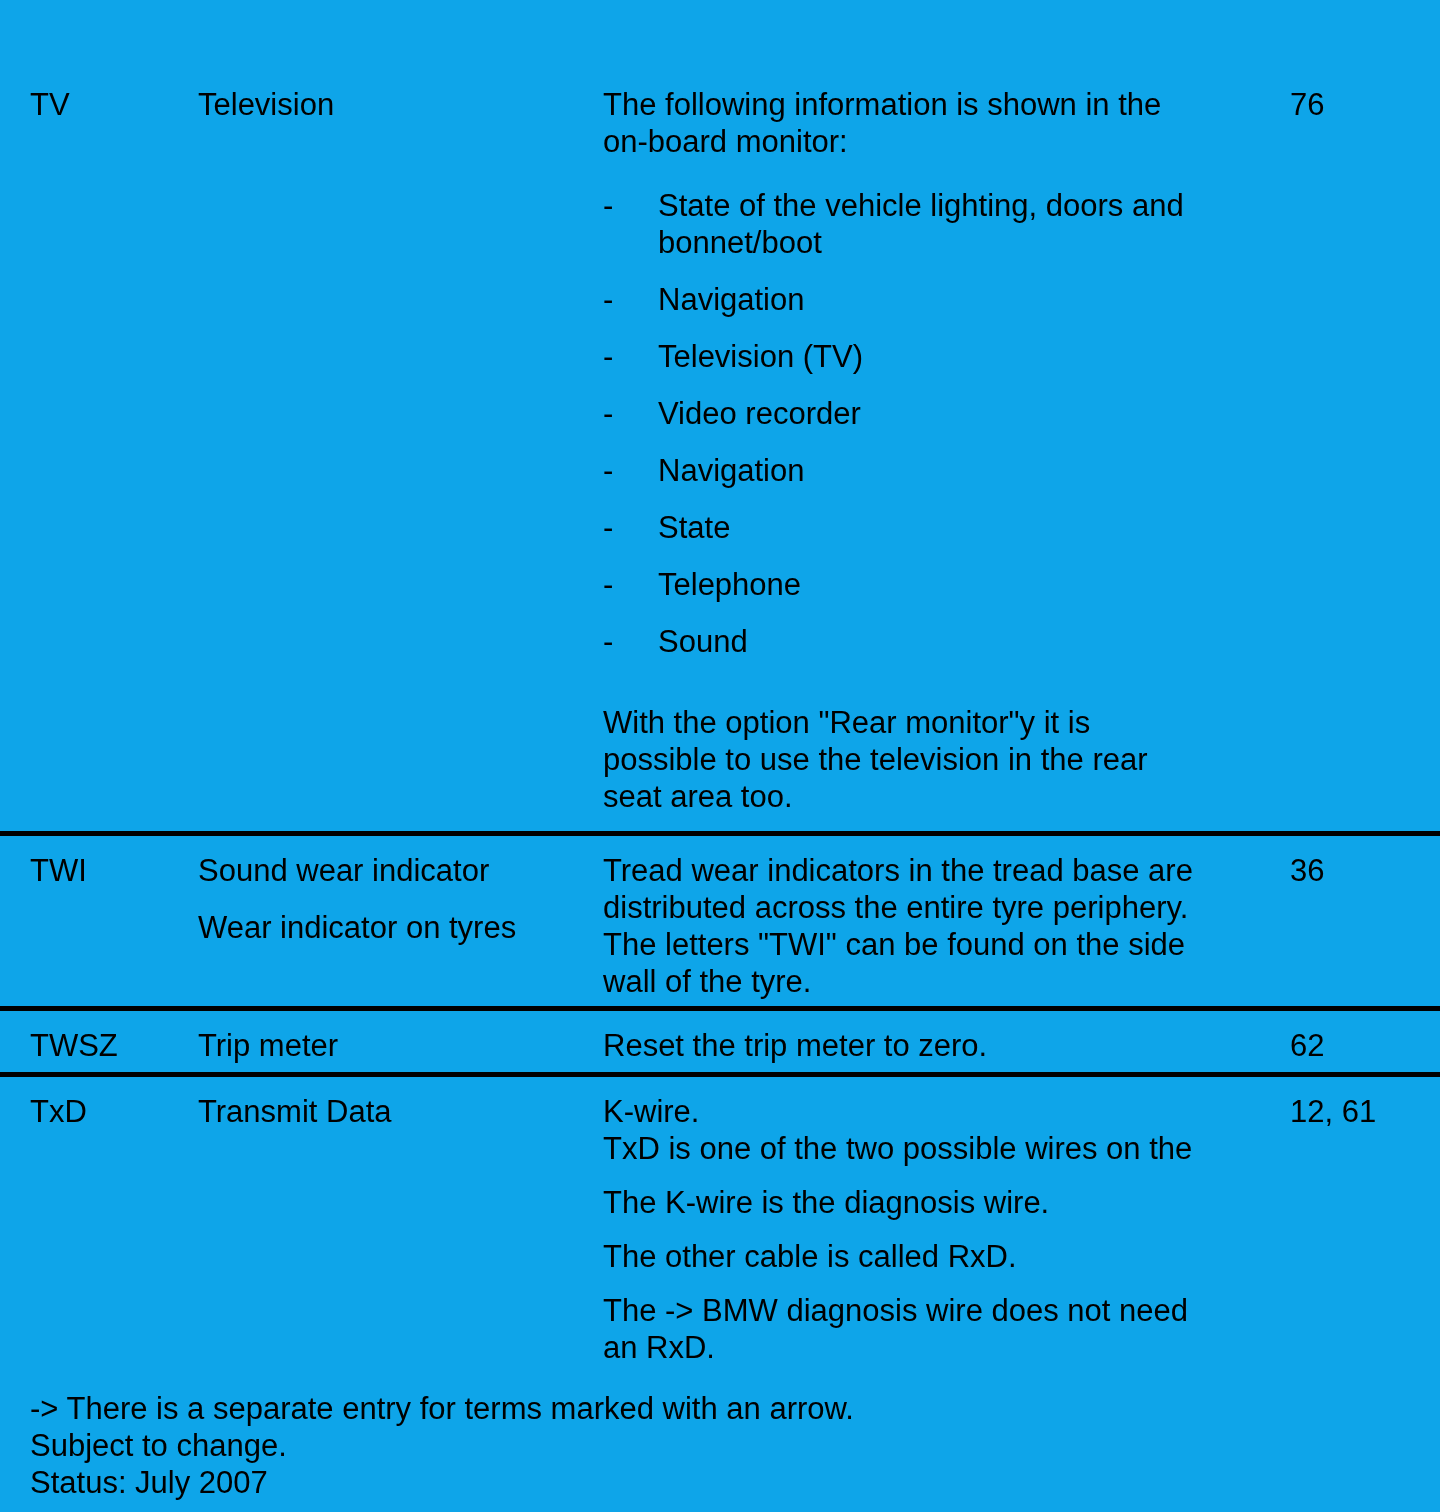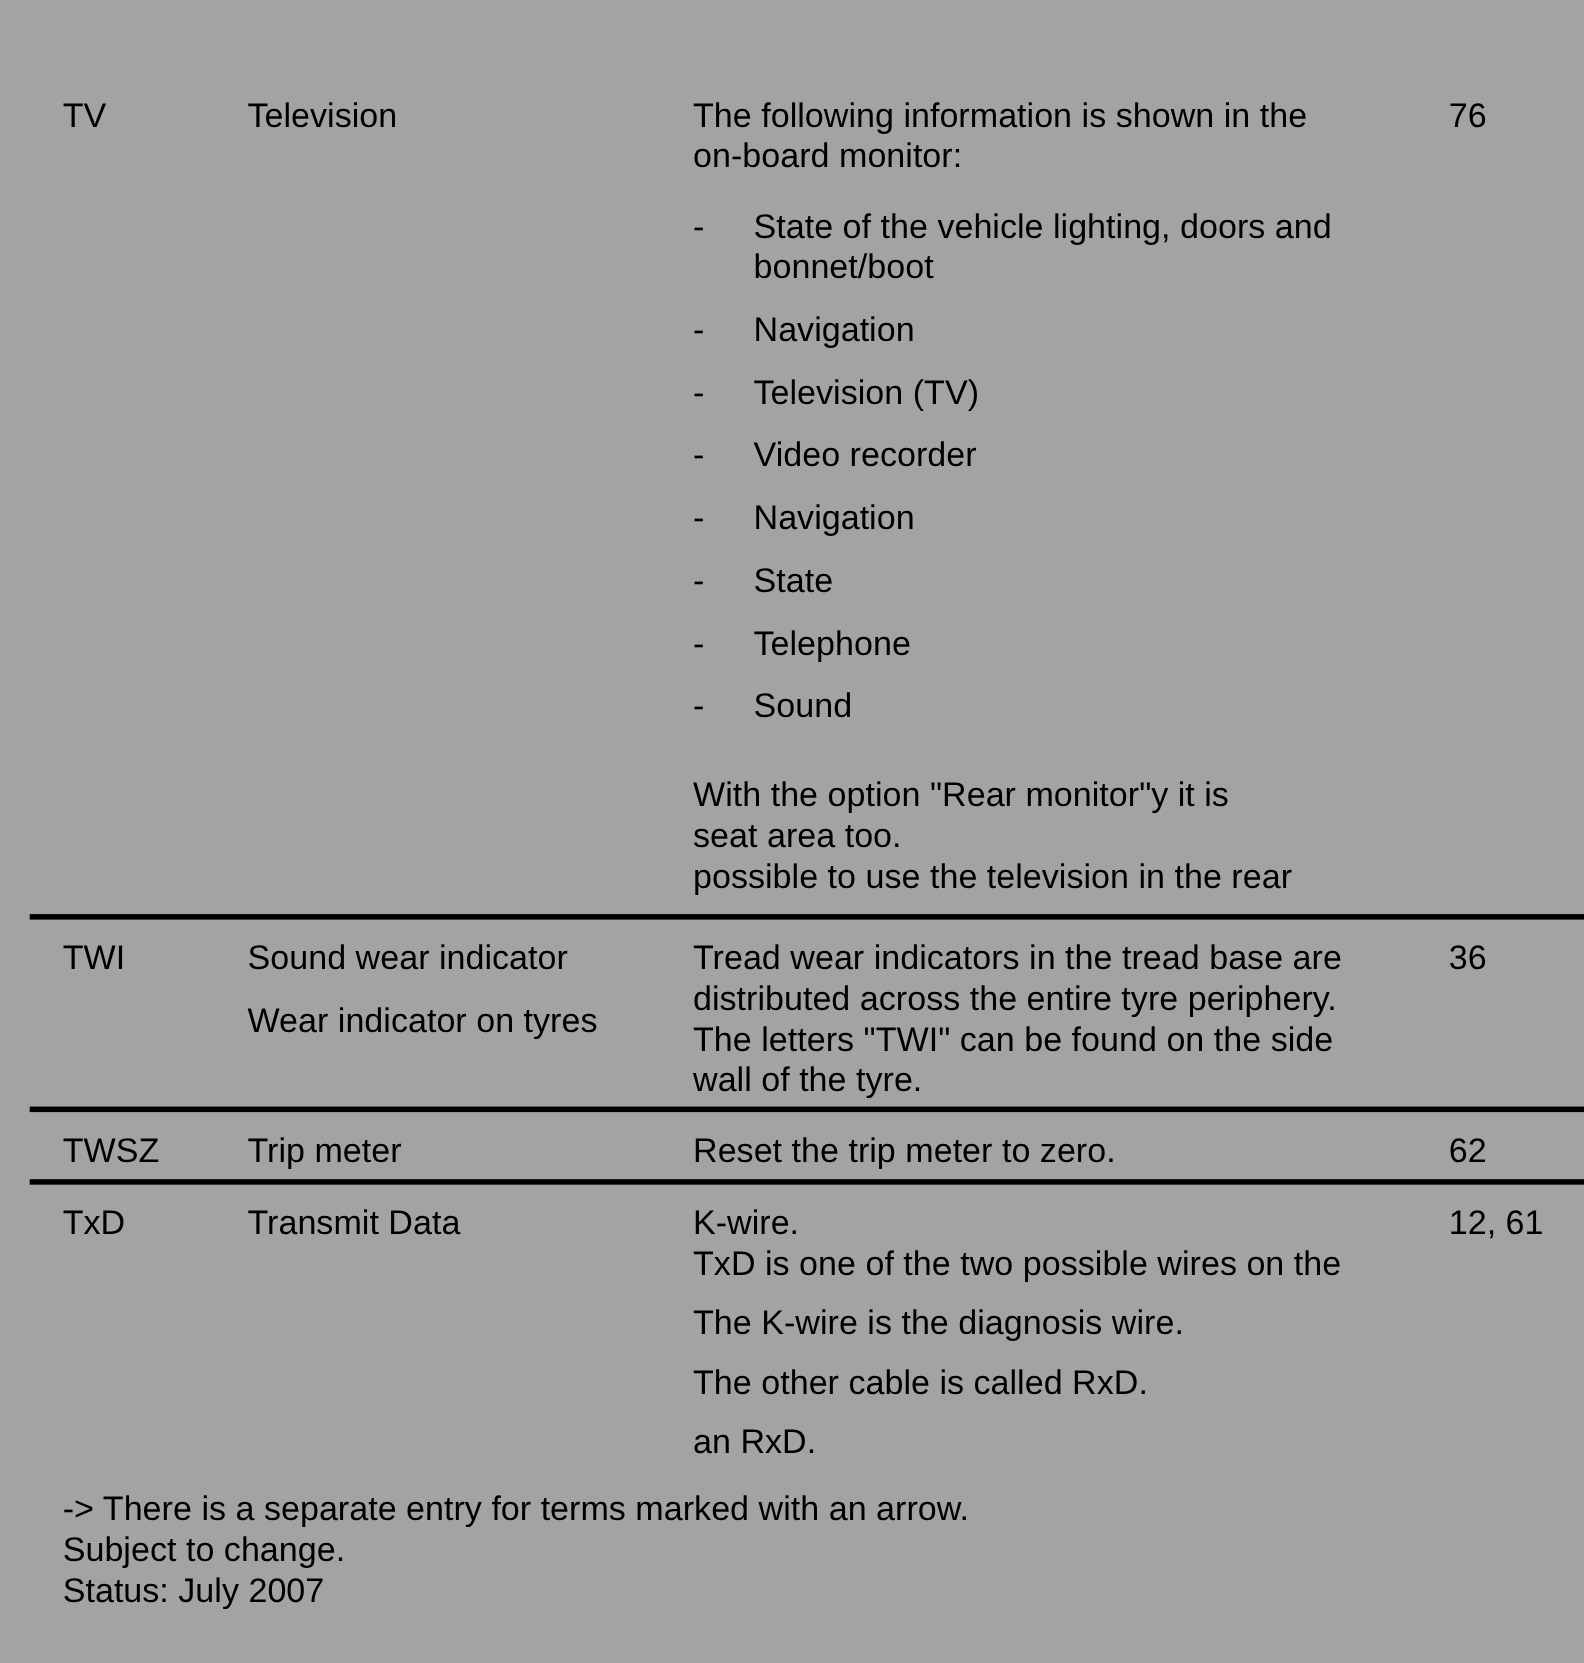--- a/index.html
+++ b/index.html
@@ -11,7 +11,7 @@
     position: relative;
     width: 1440px;
     height: 1512px;
-    background: #a3a3a3;
+    background: #0ea5e9;
     color: #000000;
     font-family: "Liberation Sans", "DejaVu Sans", sans-serif;
     font-size: 31px;
@@ -19,7 +19,6 @@
     box-sizing: border-box;
     padding-top: 86px;
     overflow: hidden;
-    padding-left: 27px;
   }
   .row {
     display: grid;

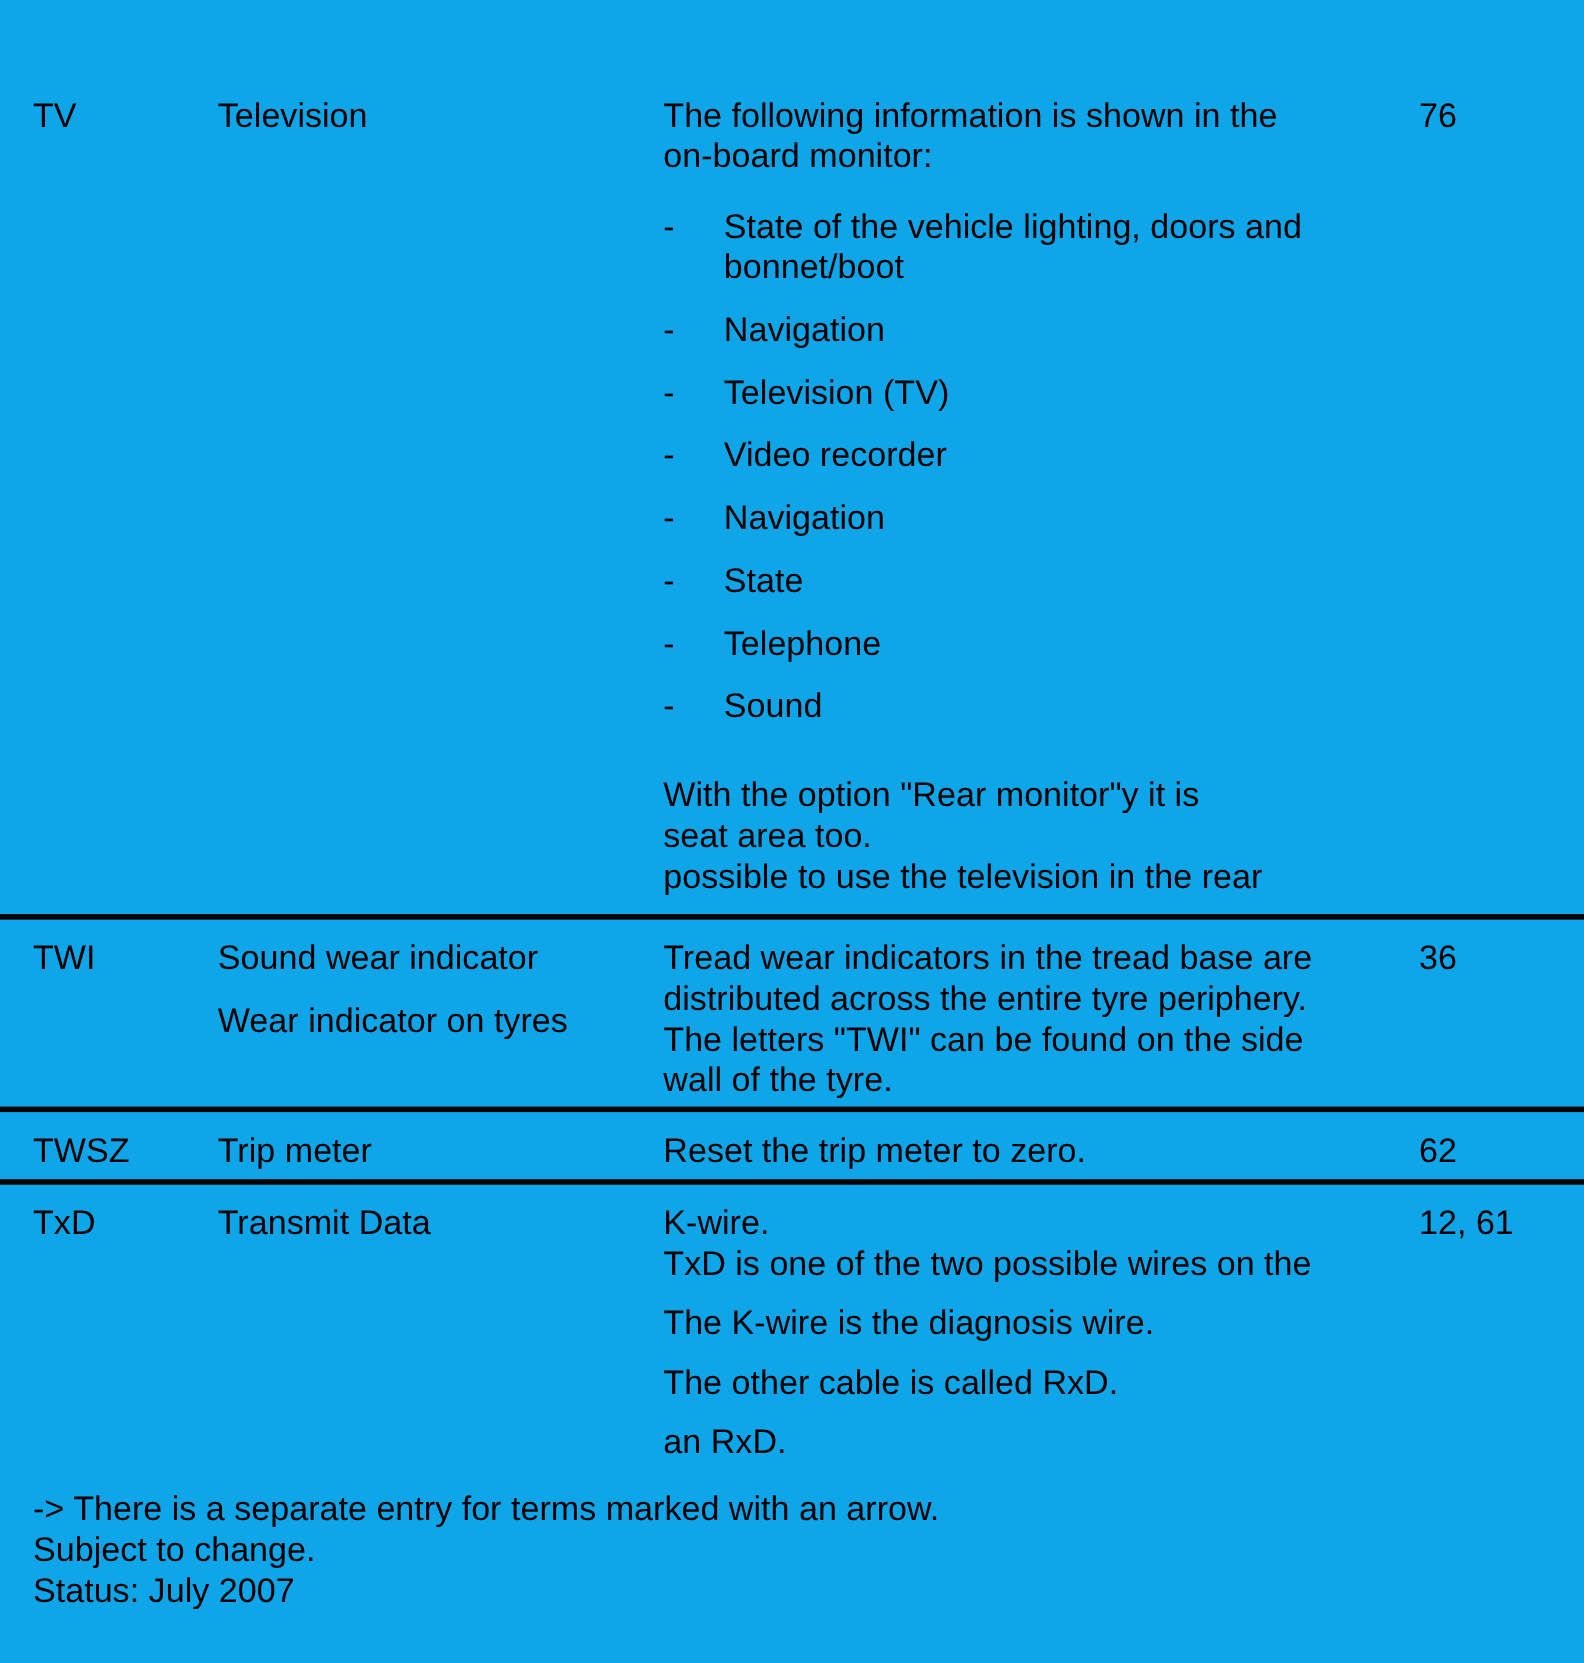--- a/index.html
+++ b/index.html
@@ -134,8 +134,8 @@
       </ul>
       <p class="outro">
           <span class="line">With the option "Rear monitor"y it is</span>
+          <span class="line">possible to use the television in the rear</span>
           <span class="line">seat area too.</span>
-          <span class="line">possible to use the television in the rear</span>
         </p>
     </div>
     <div class="cell pages-cell">

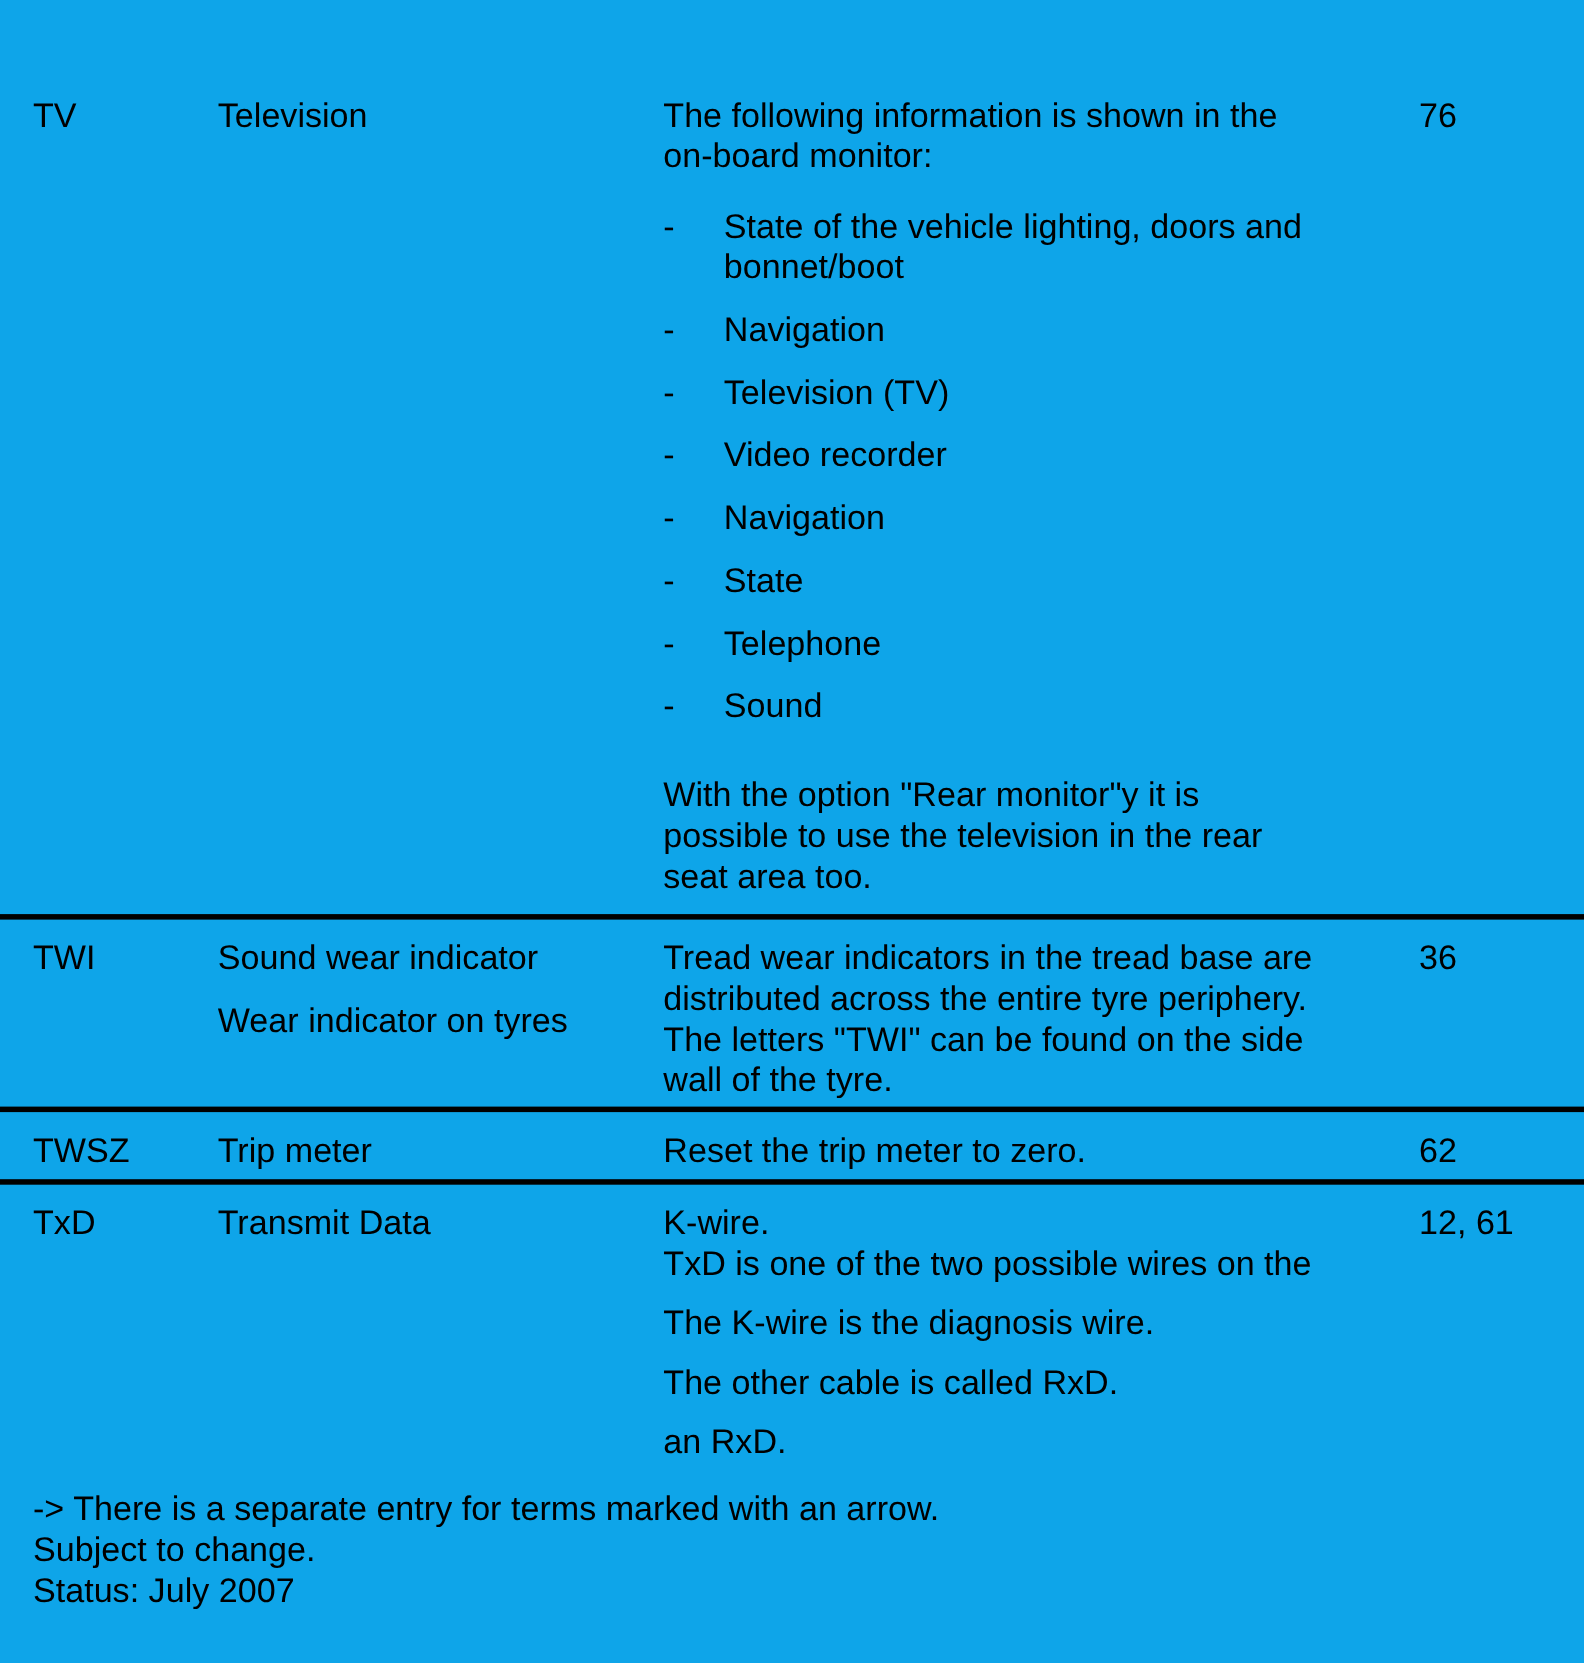--- a/index.html
+++ b/index.html
@@ -206,6 +206,7 @@
           <span class="line">The other cable is called RxD.</span>
         </p>
       <p>
+          <span class="line">The -&gt; BMW diagnosis wire does not need</span>
           <span class="line">an RxD.</span>
         </p>
     </div>

